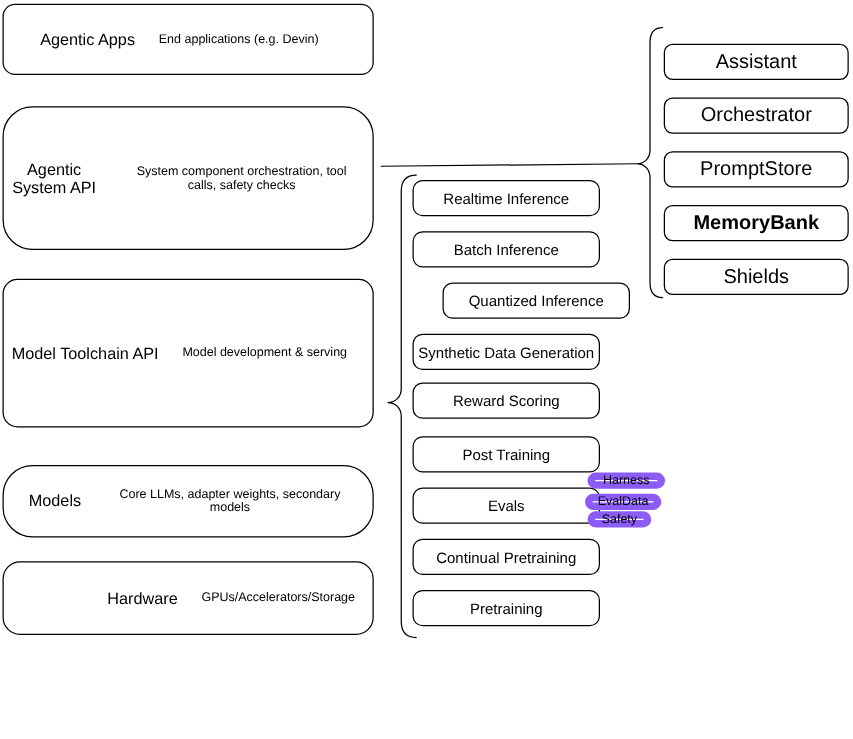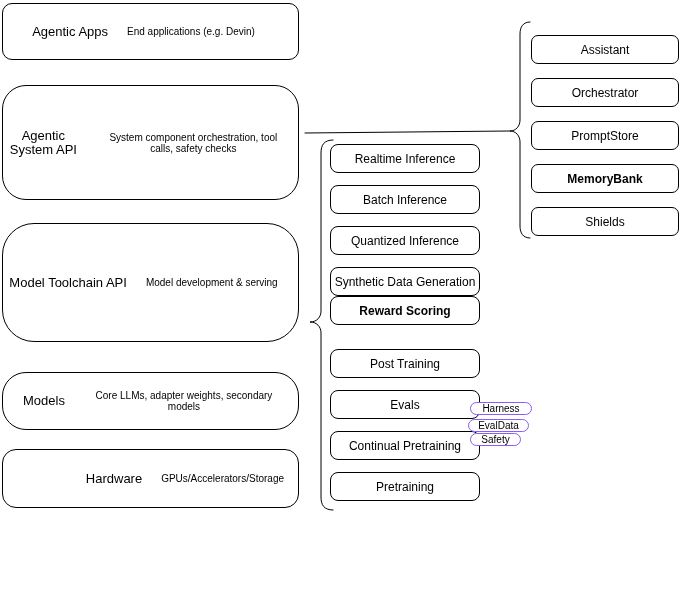--- a/index.html
+++ b/index.html
@@ -26,7 +26,7 @@
   .lbox .title{font-size:13px;line-height:14px;}
   .lbox .subtitle{font-size:10px;line-height:11px;padding:0 14px;}
   .mbox{left:330px;width:150px;height:29px;border-radius:8px;font-size:12px;}
-  .rbox{left:531px;width:148px;height:29px;border-radius:7px;font-size:12px;}
+  .rbox{left:531px;width:148px;height:29px;border-radius:7px;font-size:16px;}
   .pill{
     position:absolute;
     background:#ffffff;

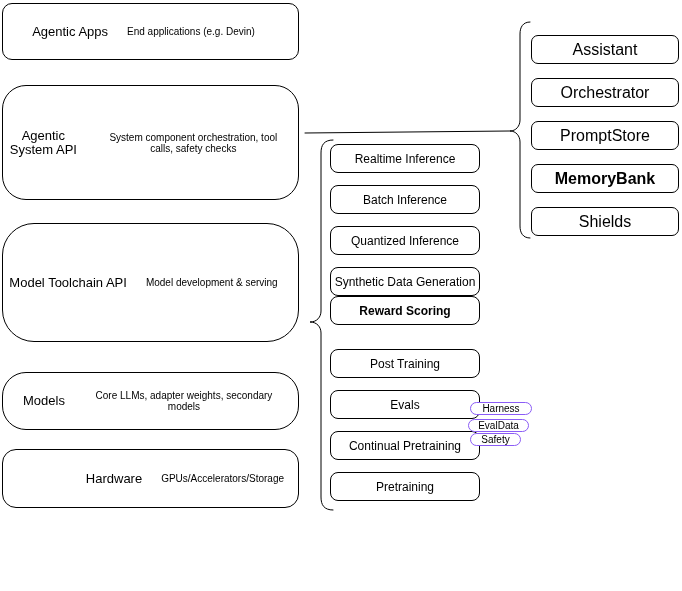--- a/index.html
+++ b/index.html
@@ -85,7 +85,7 @@
   <div class="box mbox" style="top:185px;">
     <span>Batch Inference</span>
   </div>
-  <div class="box mbox" style="top:226px;">
+  <div class="box mbox" style="top:226px;margin-left:24px;">
     <span>Quantized Inference</span>
   </div>
   <div class="box mbox" style="top:267px;">

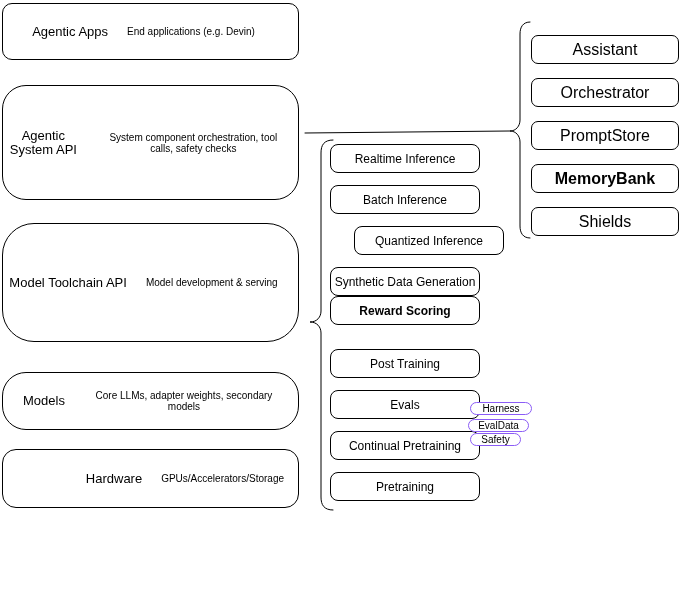--- a/index.html
+++ b/index.html
@@ -63,7 +63,7 @@
     <div class="subtitle">System component orchestration, tool calls, safety checks</div>
   </div>
 
-  <div class="box lbox" style="top:223px;height:119px;border-radius:32px;">
+  <div class="box lbox" style="top:223px;height:119px;border-radius:12px;">
     <div class="title">Model Toolchain API</div>
     <div class="subtitle">Model development &amp; serving</div>
   </div>

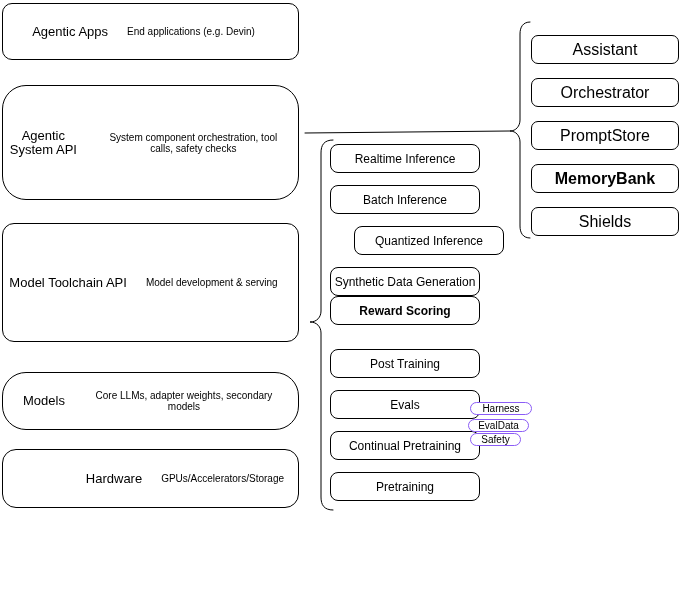--- a/index.html
+++ b/index.html
@@ -91,7 +91,7 @@
   <div class="box mbox" style="top:267px;">
     <span>Synthetic Data Generation</span>
   </div>
-  <div class="box mbox" style="top:296px;font-weight:bold;">
+  <div class="box mbox" style="top:306px;">
     <span>Reward Scoring</span>
   </div>
   <div class="box mbox" style="top:349px;">

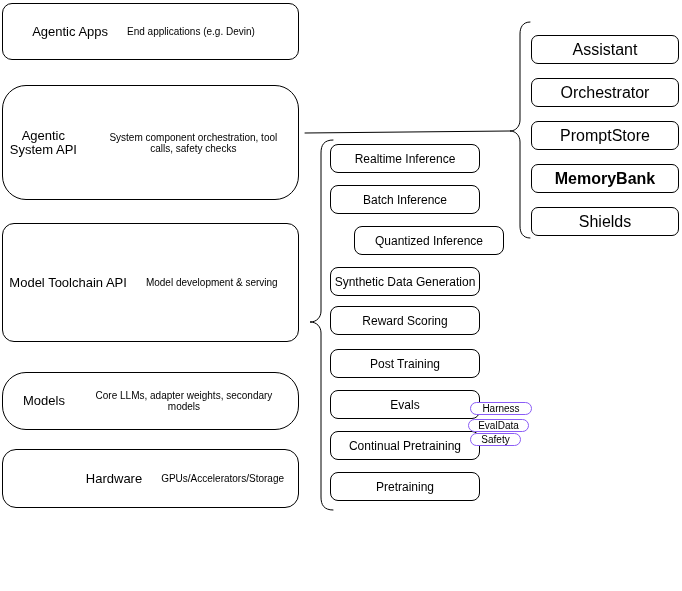--- a/index.html
+++ b/index.html
@@ -30,14 +30,13 @@
   .pill{
     position:absolute;
     background:#ffffff;
-    border:1px solid #8b5cf6;
+    border:6px solid #8b5cf6;
     box-sizing:border-box;
     border-radius:999px;
     font-size:10px;
     line-height:11px;
     display:flex;align-items:center;justify-content:center;
     z-index:5;
-    margin-top:24px;
   }
   svg.overlay{position:absolute;left:0;top:0;z-index:1;}
   .box{z-index:2;}

